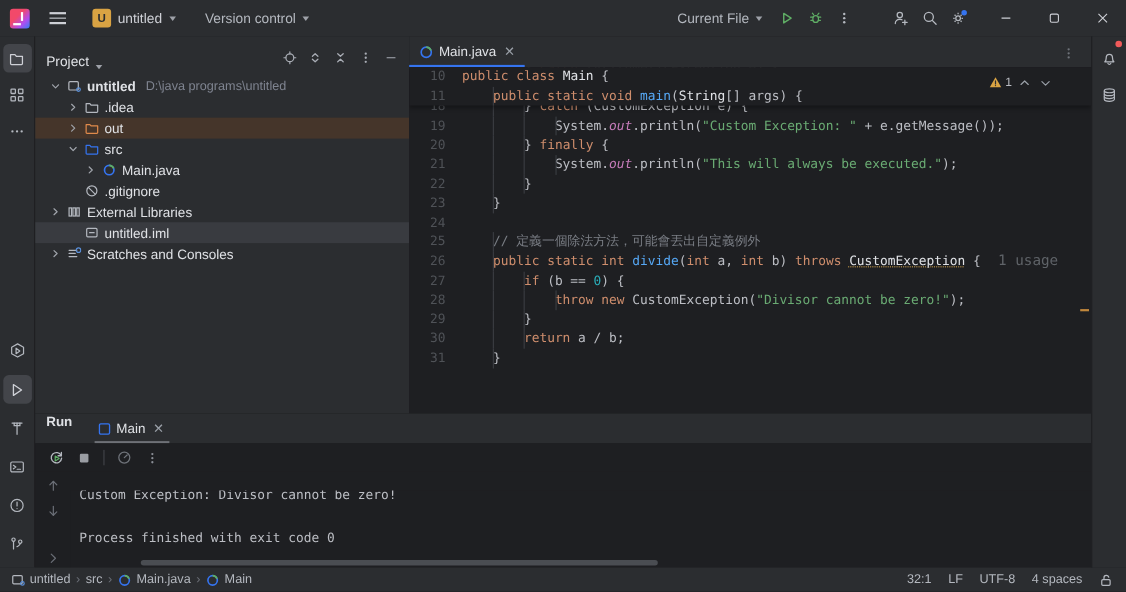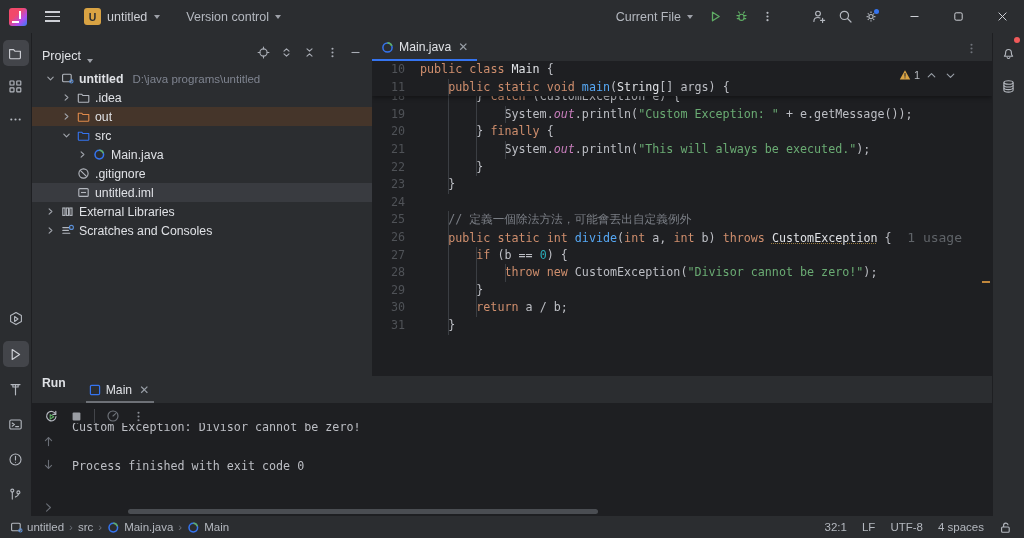--- a/index.html
+++ b/index.html
@@ -429,16 +429,6 @@
           </span>
           <span class="rlabel">.gitignore</span>
         </div>
-        <div class="row sel-file" style="padding-left: 28px;">
-          <span class="tw"></span>
-          <span class="ricon">
-            <svg width="13" height="13" viewBox="0 0 13 13">
-              <rect x="1.8" y="2.6" width="9.4" height="7.8" rx="1" fill="none" stroke="#b4b8bf" stroke-width="1.1"></rect>
-              <path d="M4 6.5h5" stroke="#b4b8bf" stroke-width="1.1"></path>
-            </svg>
-          </span>
-          <span class="rlabel">untitled.iml</span>
-        </div>
         <div class="row" style="padding-left: 12px;">
           <span class="tw">
             <svg width="9" height="9" viewBox="0 0 9 9" stroke="#a0a4ab" stroke-width="1.1" fill="none" stroke-linecap="round" stroke-linejoin="round">
@@ -455,6 +445,16 @@
             </svg>
           </span>
           <span class="rlabel">External Libraries</span>
+        </div>
+        <div class="row sel-file" style="padding-left: 28px;">
+          <span class="tw"></span>
+          <span class="ricon">
+            <svg width="13" height="13" viewBox="0 0 13 13">
+              <rect x="1.8" y="2.6" width="9.4" height="7.8" rx="1" fill="none" stroke="#b4b8bf" stroke-width="1.1"></rect>
+              <path d="M4 6.5h5" stroke="#b4b8bf" stroke-width="1.1"></path>
+            </svg>
+          </span>
+          <span class="rlabel">untitled.iml</span>
         </div>
         <div class="row" style="padding-left: 12px;">
           <span class="tw">

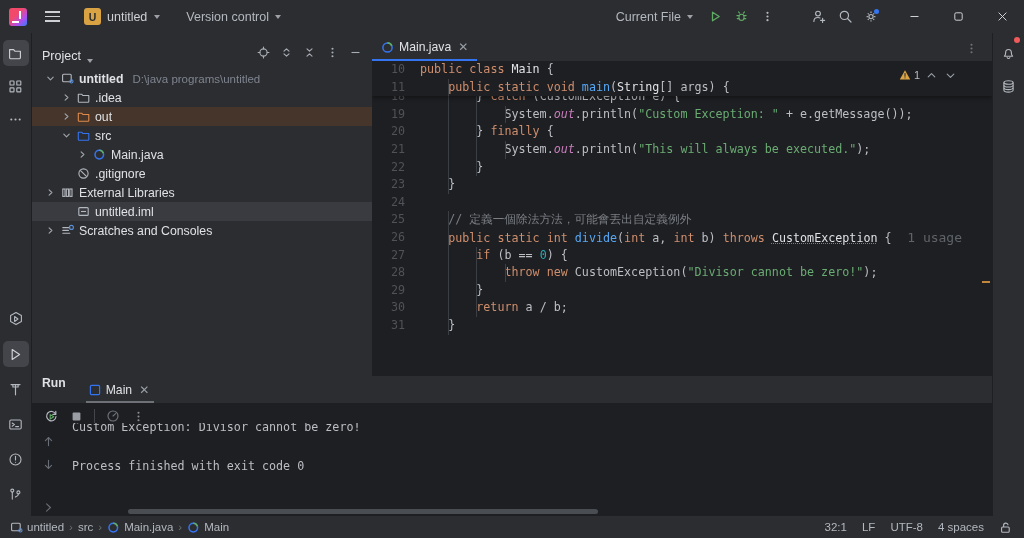--- a/index.html
+++ b/index.html
@@ -127,7 +127,7 @@
     flex-direction:column; align-items:center; padding-top:4px; gap:6px; }
   .cn-ico { width:20px; height:20px; display:flex; align-items:center; justify-content:center;
     color:#6a6e76; cursor:pointer; border-radius:4px; }
-  #console { position:absolute; left:32px; top:47px; width:928px; height:87px; background:#1e1f22;
+  #console { position:absolute; left:32px; top:70px; width:928px; height:87px; background:#1e1f22;
     font-family:"DejaVu Sans Mono", monospace; font-size:11.7px; line-height:17.6px; color:#bcbec4;
     padding-left:8px; overflow:hidden; }
   #console .cut { position:relative; top:-4px; }

